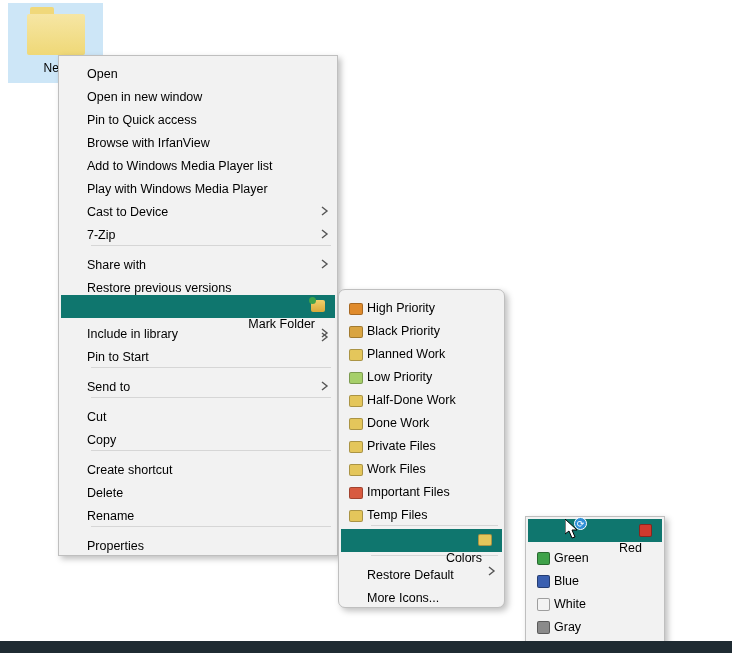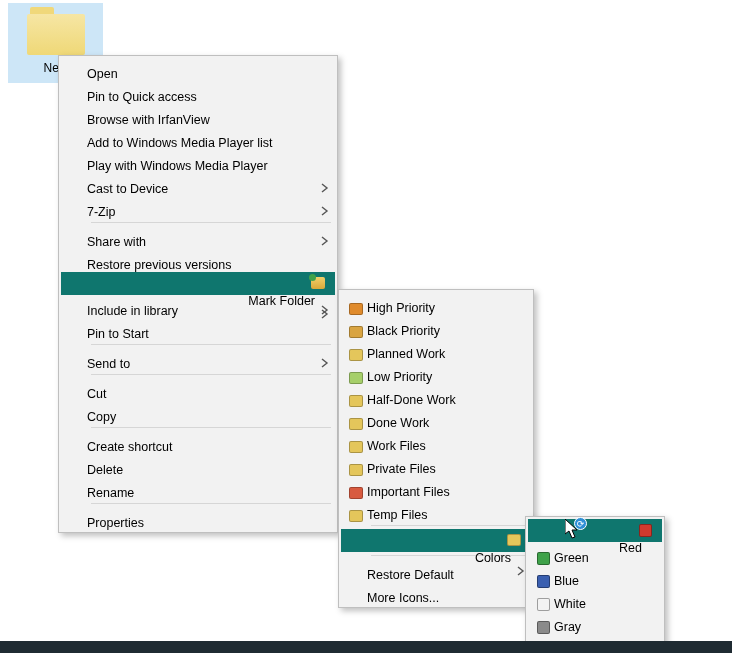--- a/index.html
+++ b/index.html
@@ -125,6 +125,11 @@
     </div>
     <div class="row">
       <div class="icon-slot"></div>
+      <div class="label">Open in new window</div>
+      <div class="arrow"></div>
+    </div>
+    <div class="row">
+      <div class="icon-slot"></div>
       <div class="label">Pin to Quick access</div>
       <div class="arrow"></div>
     </div>

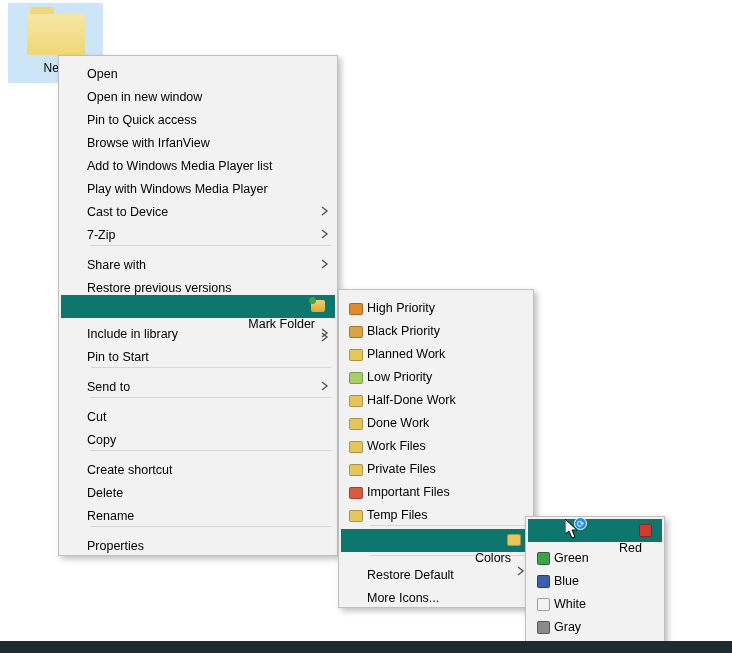--- a/index.html
+++ b/index.html
@@ -241,7 +241,7 @@
     </div>
   </div>
 
-<div class="menu" id="menu2" style="left:338px; top:289px; width:196px;">
+<div class="menu" id="menu2" style="left:338px; top:289px; width:167px;border-radius:7px;">
     <div class="row">
       <div class="icon-slot">
         <div style="width:14px;height:12px;background:#e08b2c;border:1px solid rgba(0,0,0,.25);border-radius:2px;"></div>

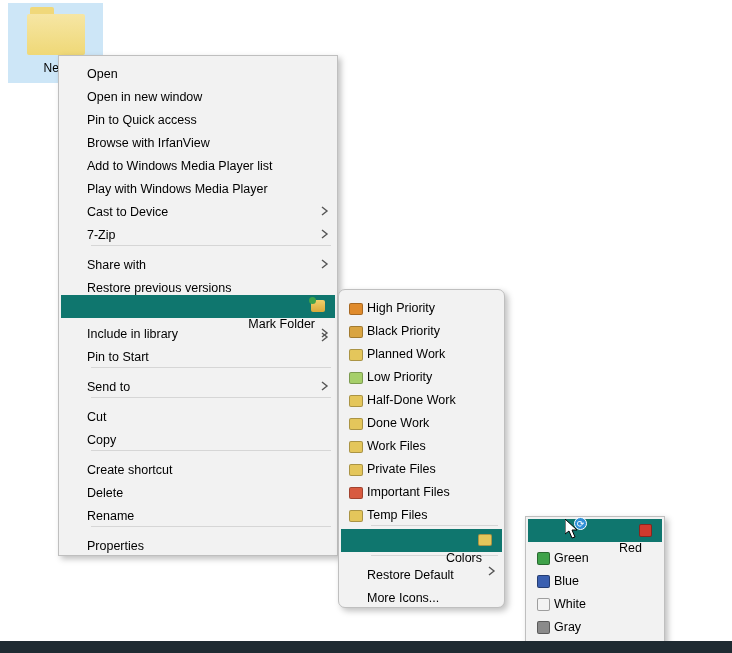--- a/index.html
+++ b/index.html
@@ -288,14 +288,14 @@
       <div class="icon-slot">
         <div style="width:14px;height:12px;background:#e4c65b;border:1px solid rgba(0,0,0,.25);border-radius:2px;"></div>
       </div>
+      <div class="label">Private Files</div>
+      <div class="arrow"></div>
+    </div>
+    <div class="row">
+      <div class="icon-slot">
+        <div style="width:14px;height:12px;background:#e4c65b;border:1px solid rgba(0,0,0,.25);border-radius:2px;"></div>
+      </div>
       <div class="label">Work Files</div>
-      <div class="arrow"></div>
-    </div>
-    <div class="row">
-      <div class="icon-slot">
-        <div style="width:14px;height:12px;background:#e4c65b;border:1px solid rgba(0,0,0,.25);border-radius:2px;"></div>
-      </div>
-      <div class="label">Private Files</div>
       <div class="arrow"></div>
     </div>
     <div class="row">

